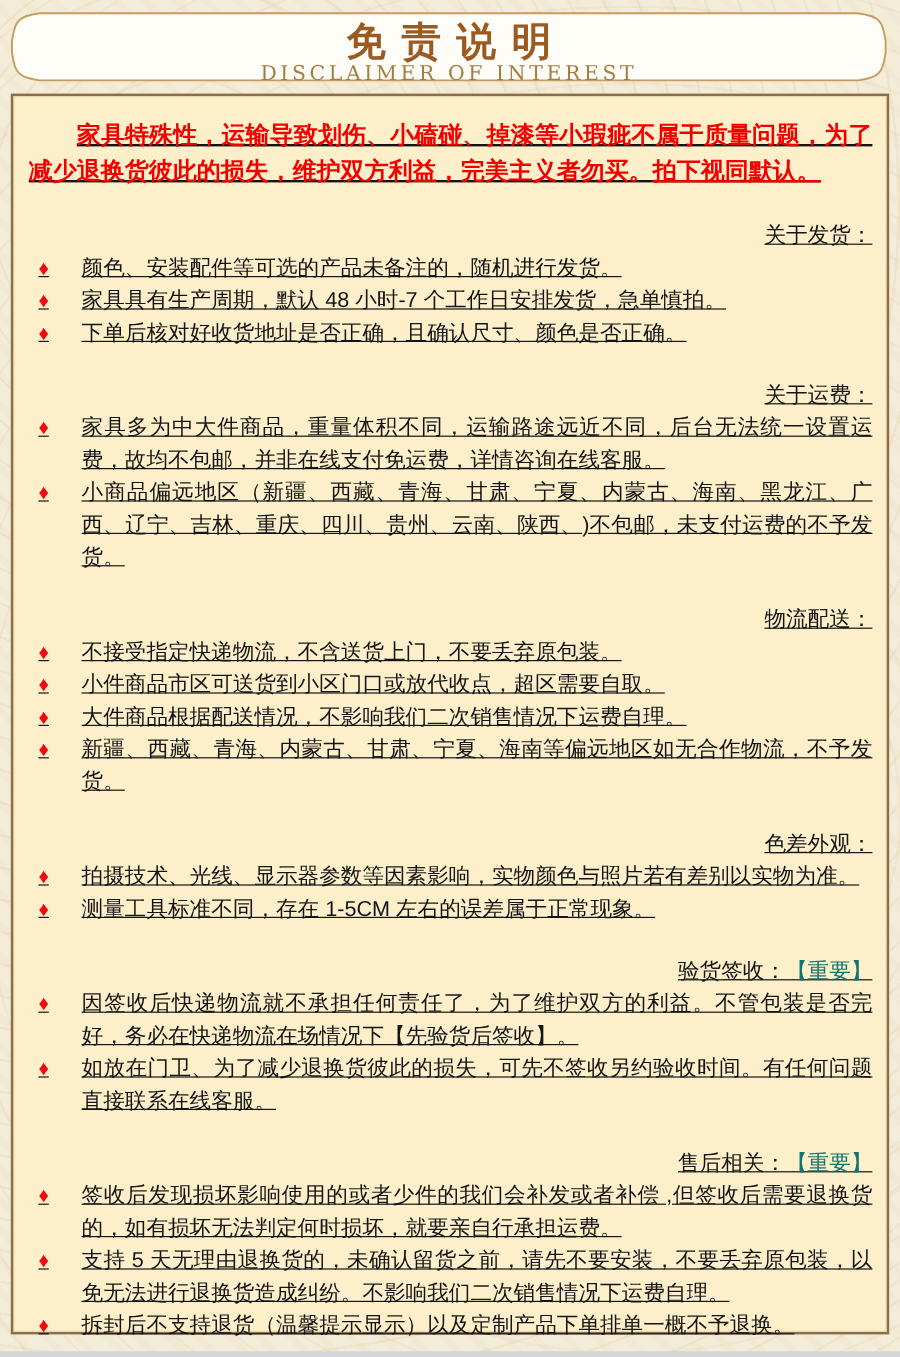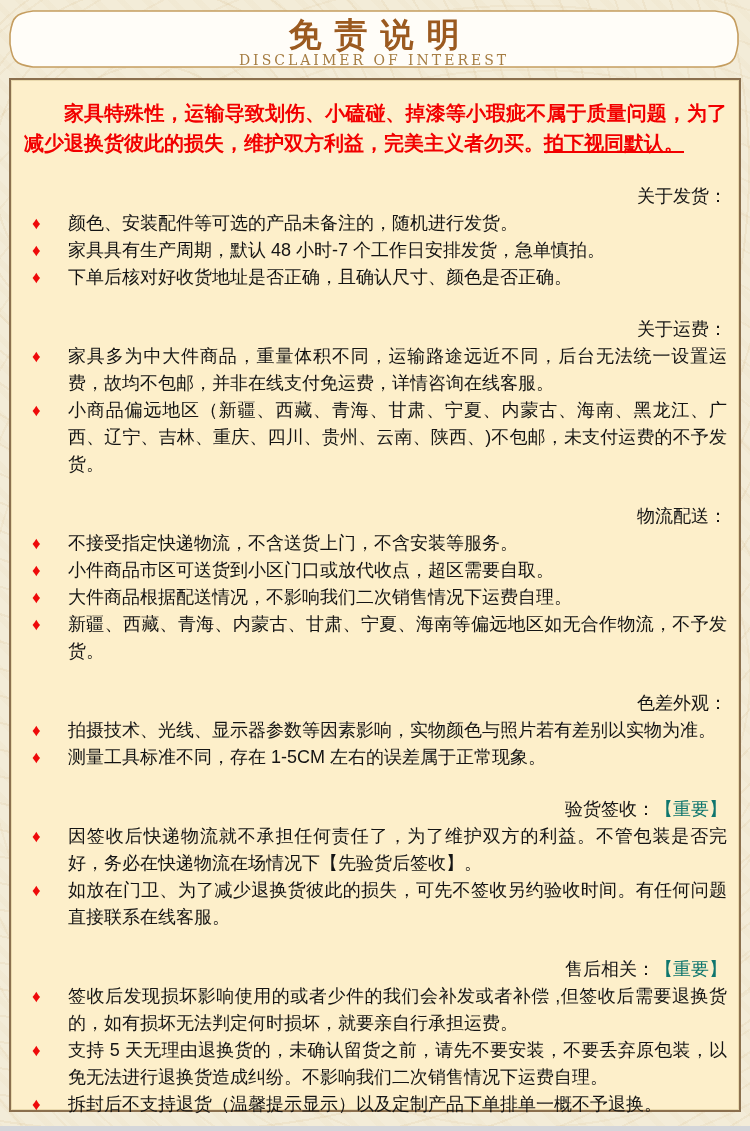--- a/index.html
+++ b/index.html
@@ -37,7 +37,7 @@
     position: absolute; left: 0; right: 0; top: 44px;
     text-align: center;
     font-family: "DejaVu Serif", "Liberation Serif", serif;
-    font-size: 14px;
+    font-size: 17px;
     letter-spacing: 3px;
     color: #a57c42;
   }

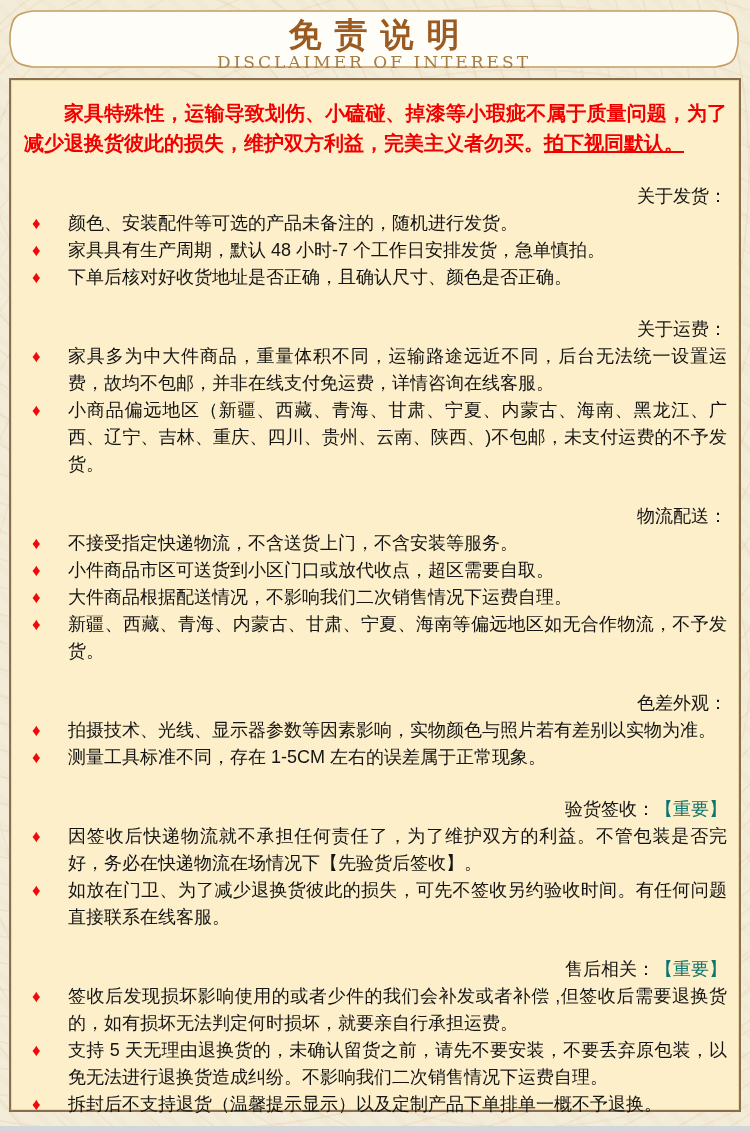--- a/index.html
+++ b/index.html
@@ -53,6 +53,7 @@
     box-shadow: inset 0 0 0 1px #e9d9ad;
     padding: 18px 12px 10px 13px;
     color: #141414;
+    text-decoration: underline;
   }
 
   .notice {

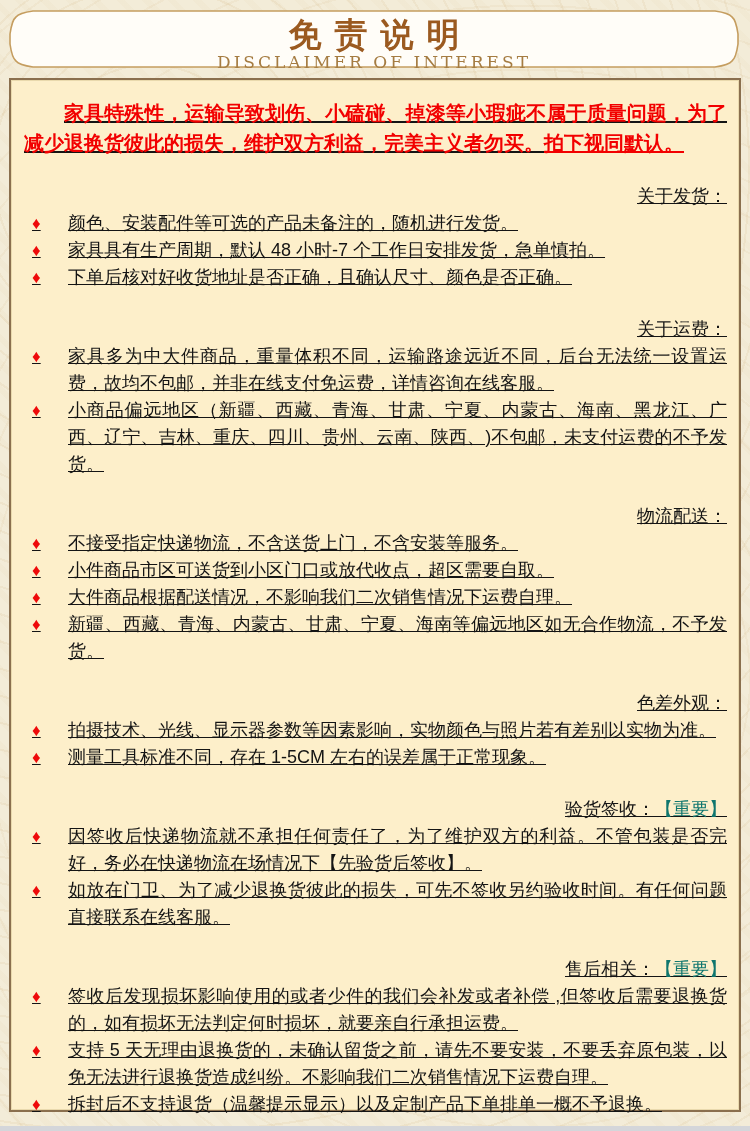--- a/index.html
+++ b/index.html
@@ -159,7 +159,7 @@
     <ul class="items">
   <li class="item">
     <span class="bullet">♦</span>
-    <span class="item-text">不接受指定快递物流，不含送货上门，不含安装等服务。</span>
+    <span class="item-text">不接受指定快递物流，不含送货上门，不要丢弃原包装。</span>
   </li>
 
   <li class="item">

